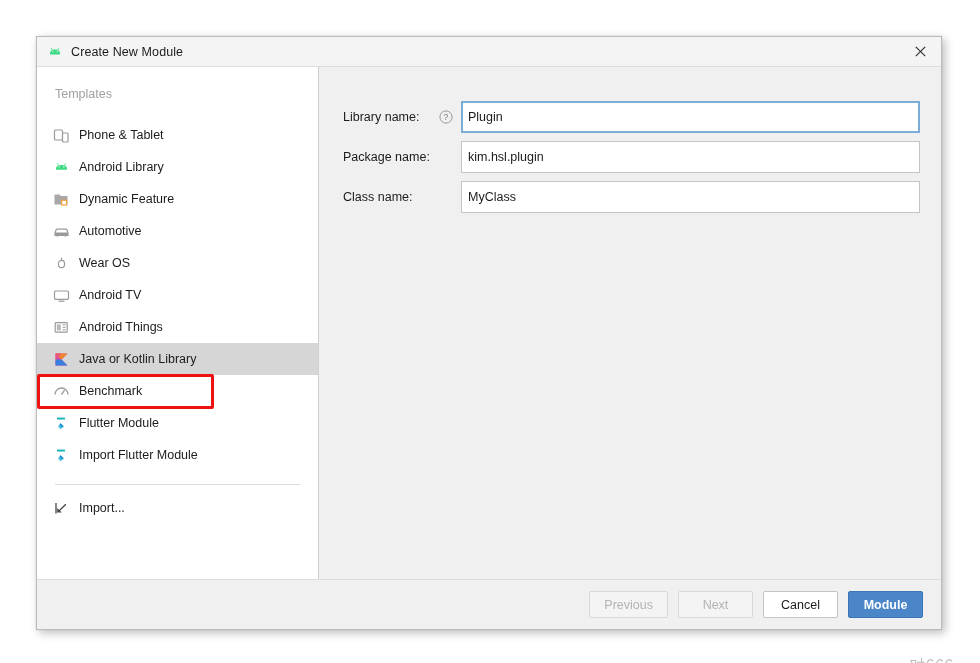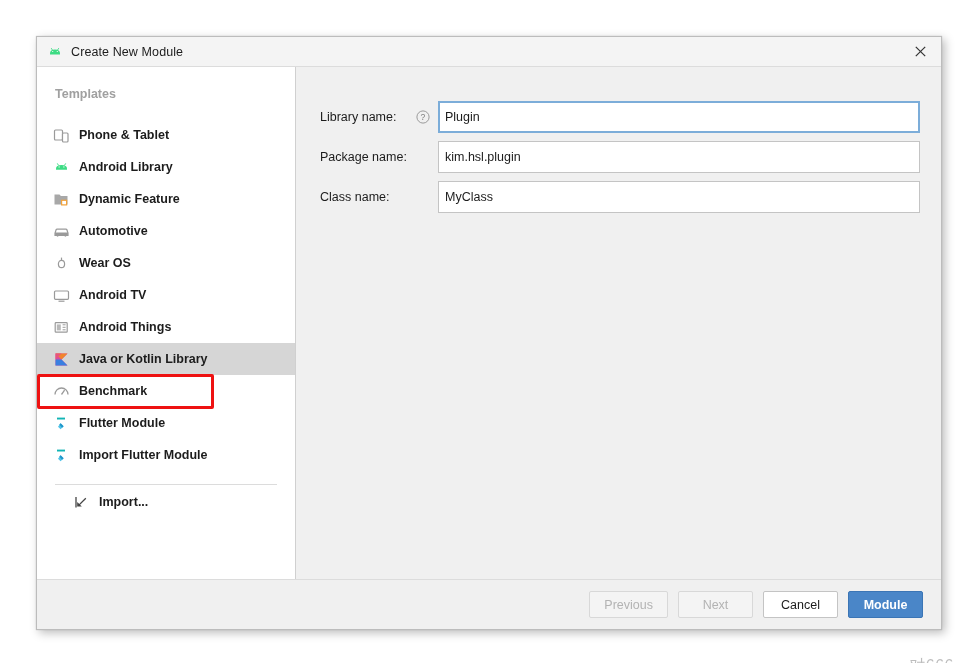--- a/index.html
+++ b/index.html
@@ -66,14 +66,13 @@
 
   
   #sidebar {
-    width: 259px;
+    width: 282px;
     background: #ffffff;
     border-right: 1px solid #d0d0d0;
     box-sizing: border-box;
     position: relative;
     flex: none;
     padding-top: 18px;
-    font-weight: bold;
   }
   .templates-label {
     font-size: 12.5px;

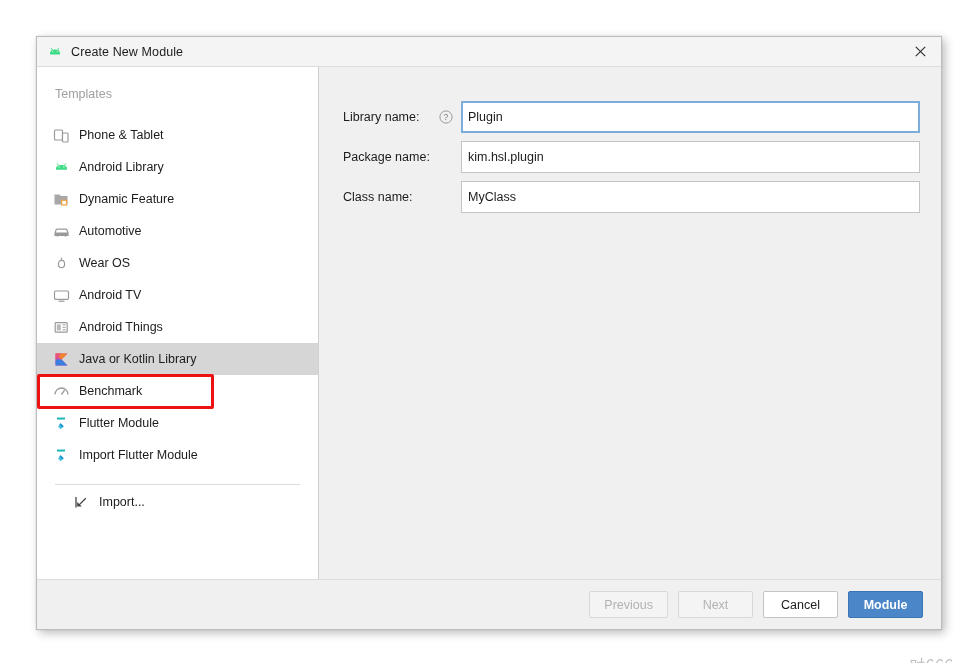--- a/index.html
+++ b/index.html
@@ -109,8 +109,7 @@
     height: 0;
   }
   #import-row {
-    margin-top: 2px;
-    padding-left: 20px;
+    margin-top: 8px;
   }
 
   

